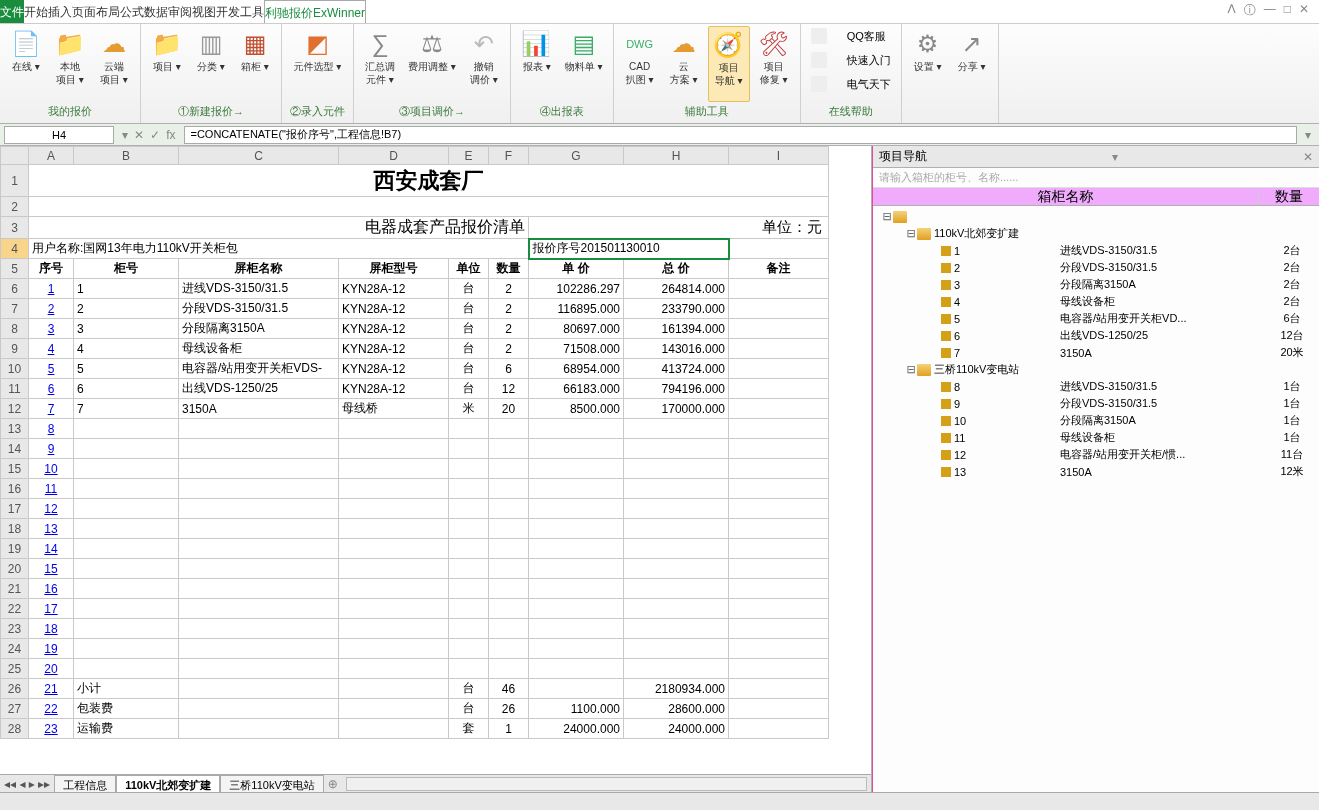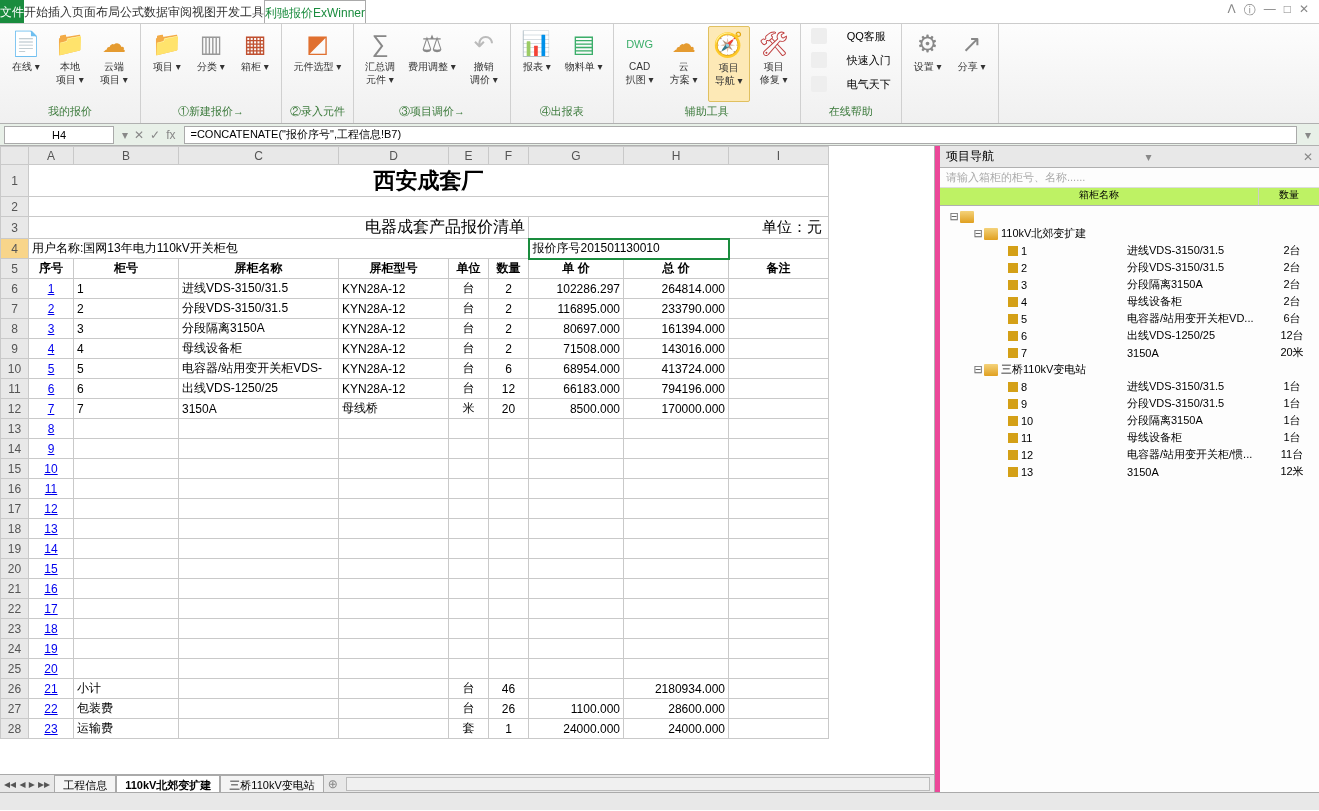--- a/index.html
+++ b/index.html
@@ -45,7 +45,7 @@
 .tabs .stab { padding:0 8px; height:18px; line-height:18px; background:#f4f4f4; border:1px solid #aaa; border-bottom:none; font-size:11px; cursor:pointer; }
 .tabs .stab.cur { background:#fff; font-weight:bold; }
 .scroll-h { flex:1; margin:0 4px; height:14px; background:#f0f0f0; border:1px solid #bbb; position:relative; }
-.panel { width:384px; background:#fdfdfd; border-left:5px solid #ec4899; display:flex; flex-direction:column; }
+.panel { width:447px; background:#fdfdfd; border-left:1px solid #ec4899; display:flex; flex-direction:column; }
 .panel .phead { height:22px; background:#e8e8e8; border-bottom:1px solid #b0b0b0; display:flex; align-items:center; padding:0 6px; font-size:12px; }
 .panel .phead .pclose { margin-left:auto; cursor:pointer; color:#888; }
 .panel .psearch { height:20px; color:#aaa; padding:2px 6px; font-size:11px; border-bottom:1px solid #ddd; }

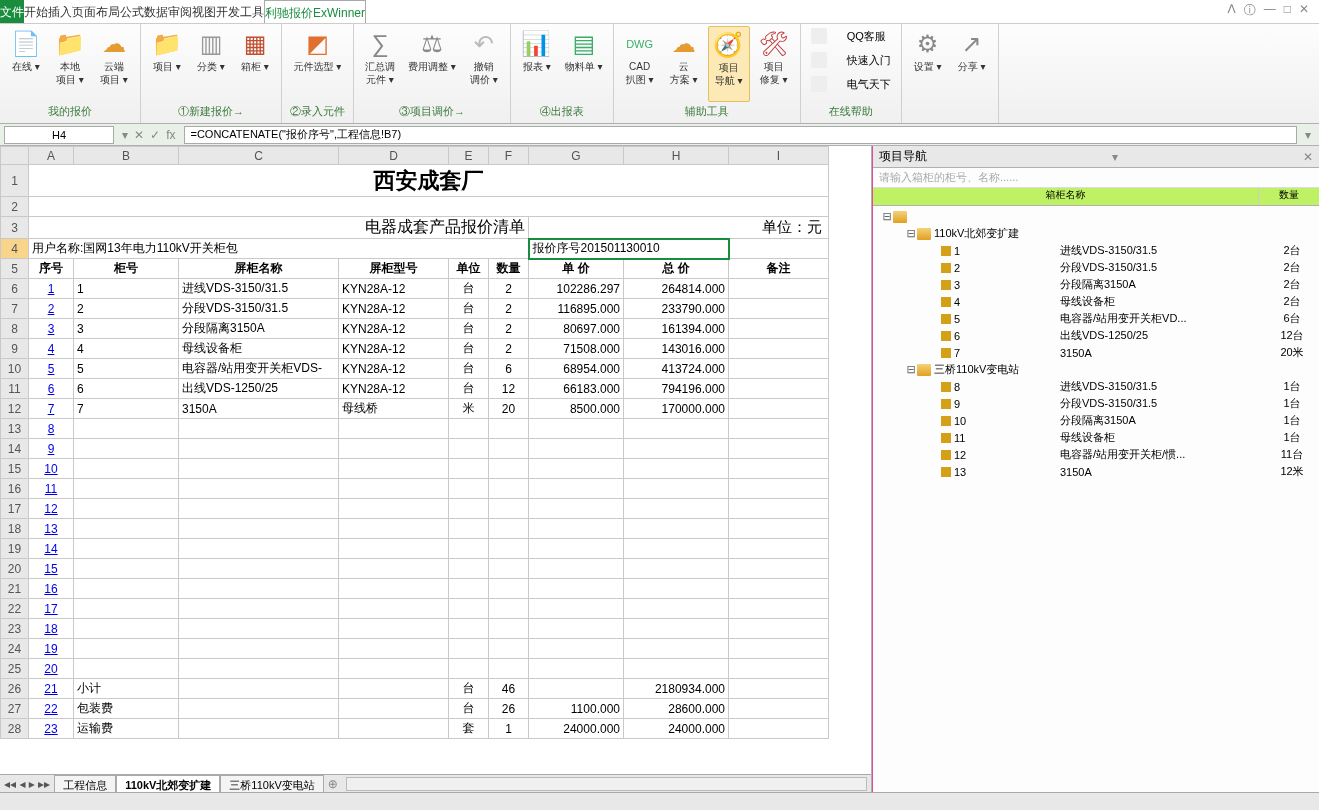--- a/index.html
+++ b/index.html
@@ -49,7 +49,7 @@
 .panel .phead { height:22px; background:#e8e8e8; border-bottom:1px solid #b0b0b0; display:flex; align-items:center; padding:0 6px; font-size:12px; }
 .panel .phead .pclose { margin-left:auto; cursor:pointer; color:#888; }
 .panel .psearch { height:20px; color:#aaa; padding:2px 6px; font-size:11px; border-bottom:1px solid #ddd; }
-.panel .pcols { display:flex; background:#bef264; border-bottom:1px solid #b0b0b0; font-size:10px; height:18px; }
+.panel .pcols { display:flex; background:#f0abfc; border-bottom:1px solid #b0b0b0; font-size:14px; height:18px; }
 .panel .pcol1 { flex:1; text-align:center; border-right:1px solid #ccc; }
 .panel .pcol2 { width:60px; text-align:center; }
 .panel .tree { flex:1; overflow:auto; padding:2px; }

